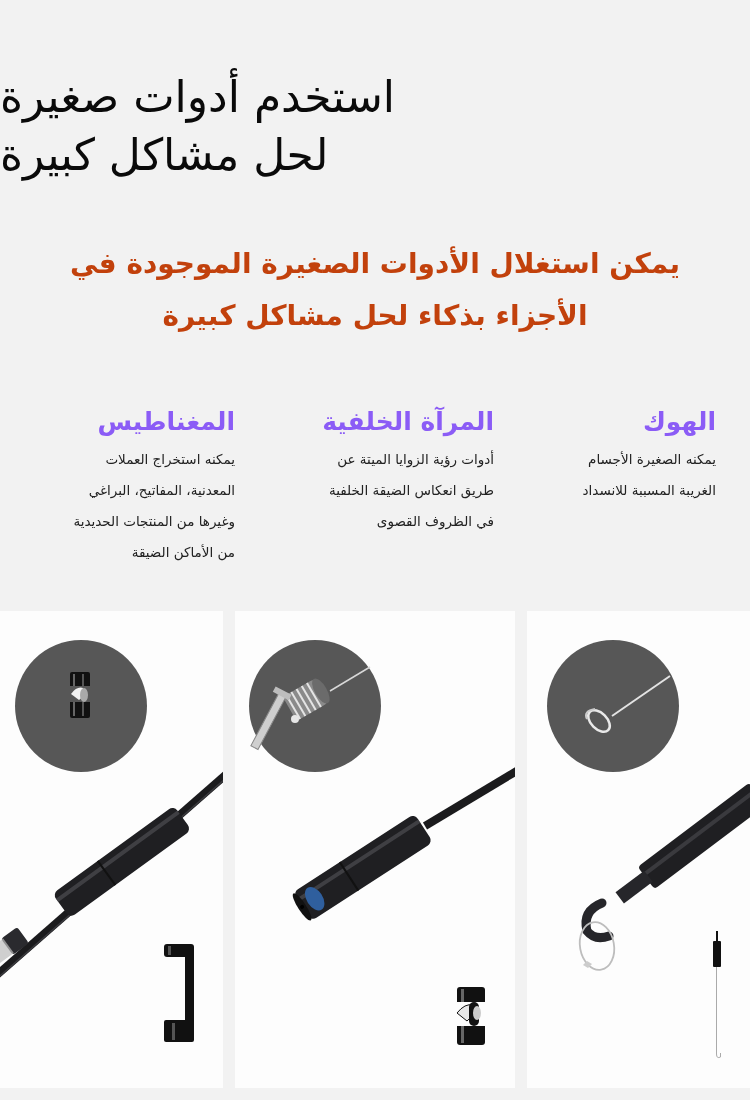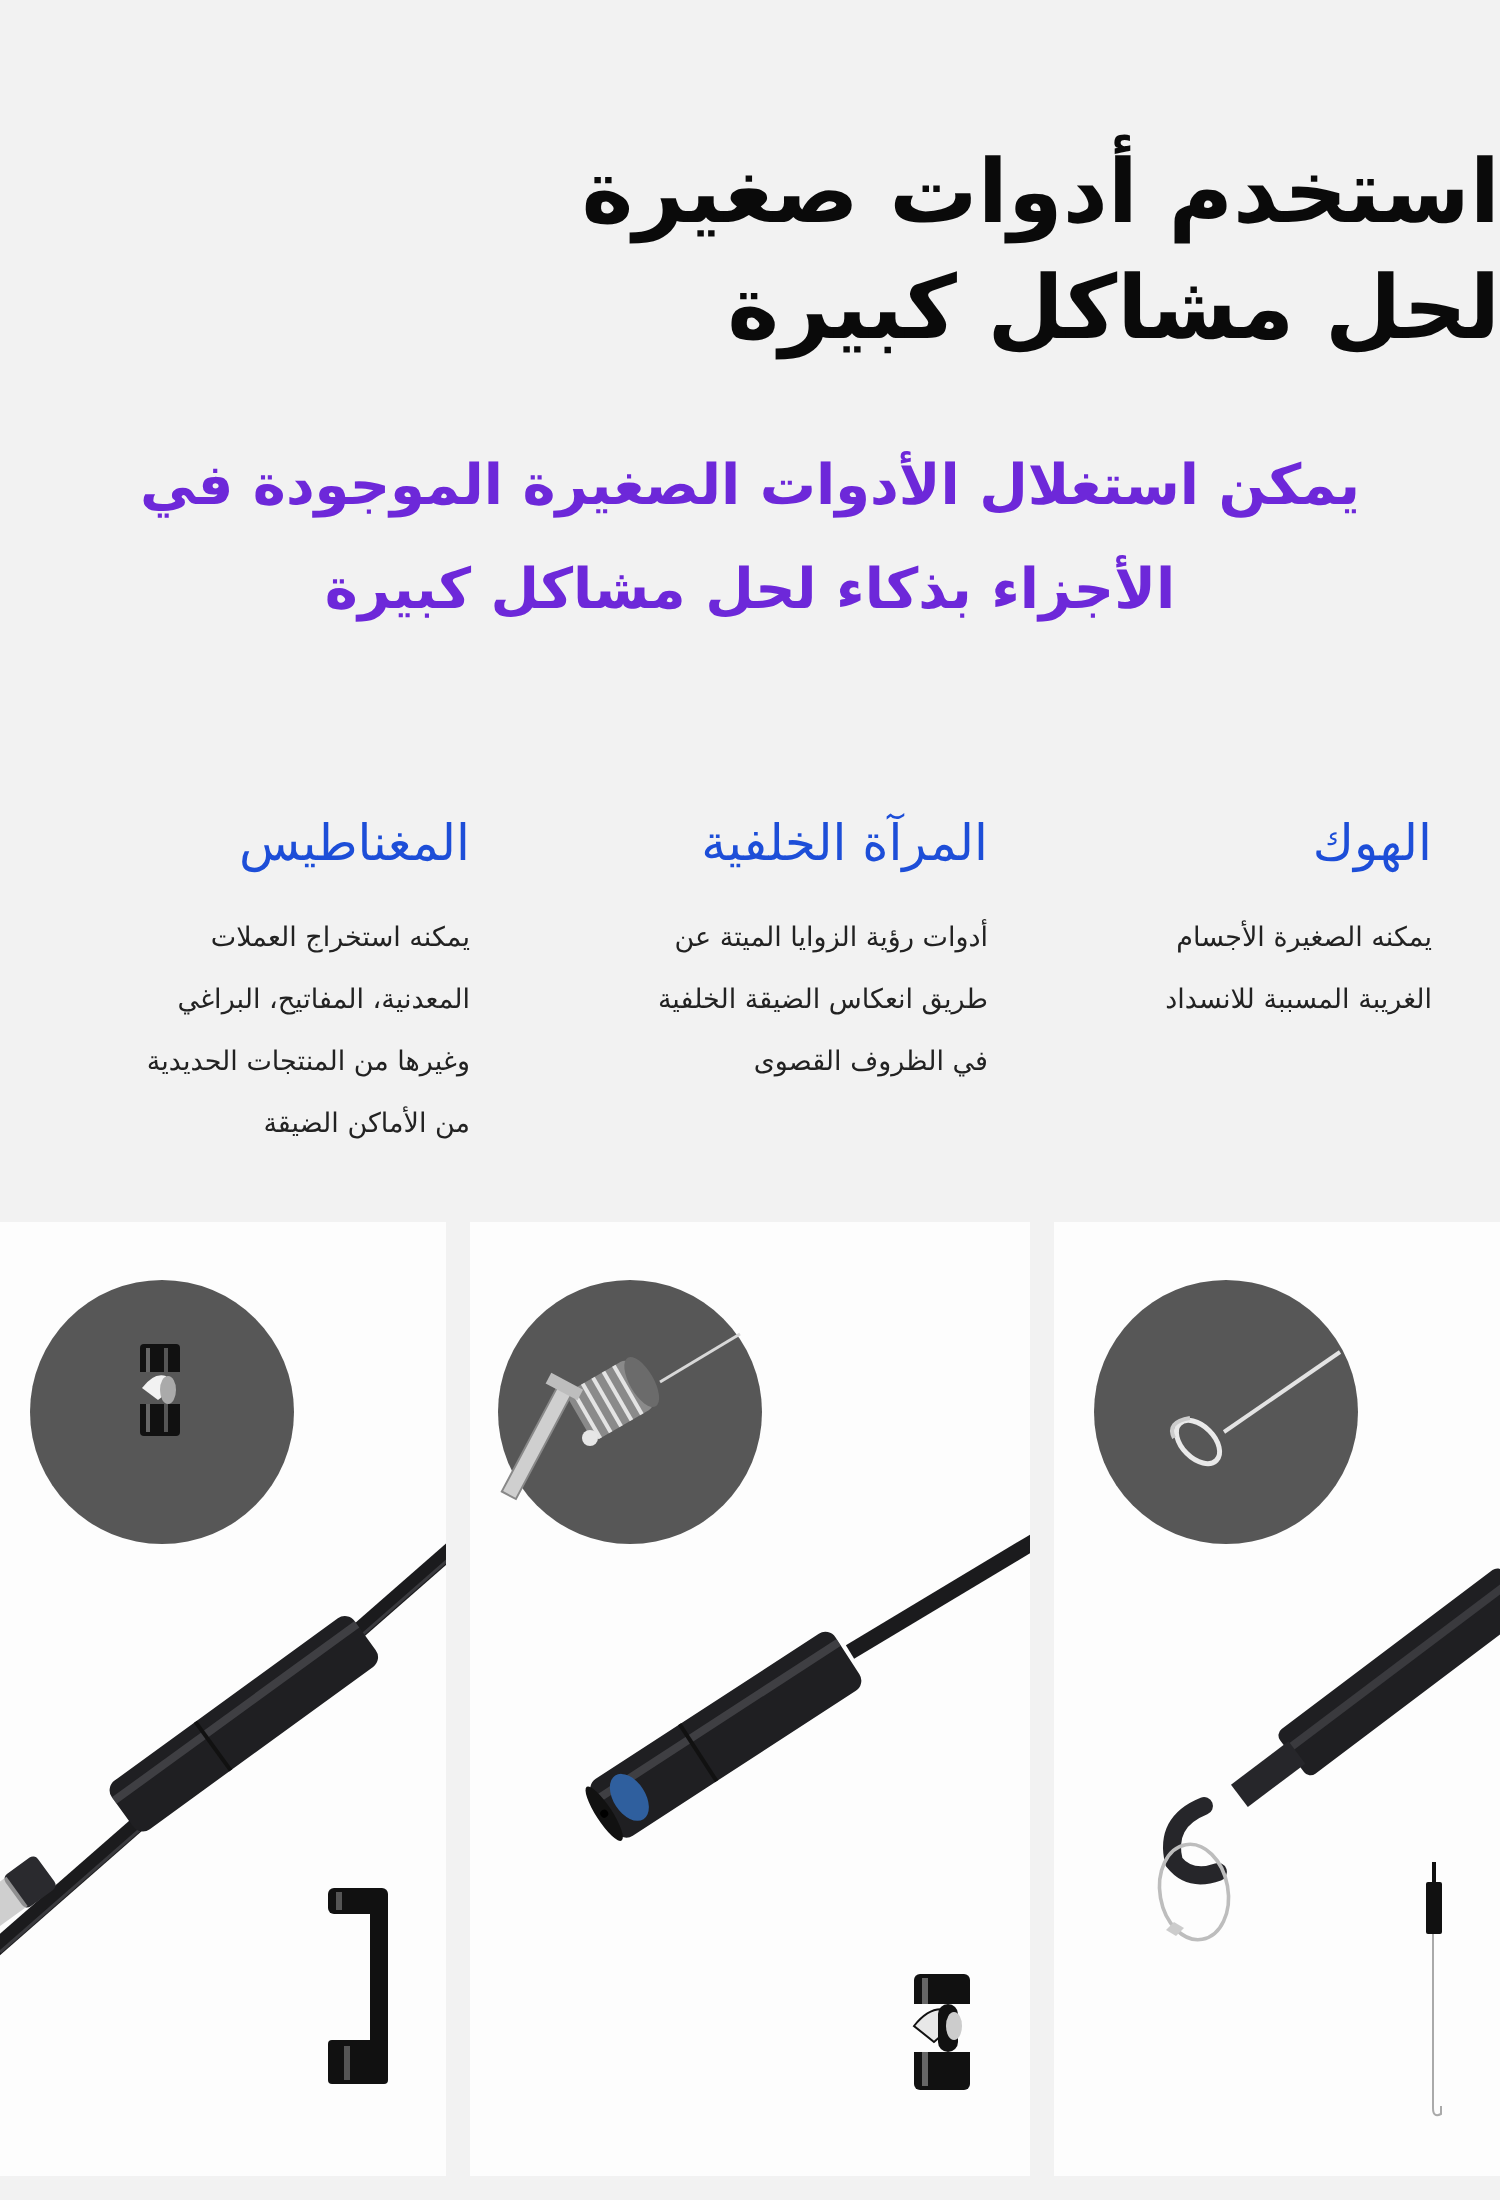--- a/index.html
+++ b/index.html
@@ -12,8 +12,8 @@
     }
     .headline {
       position: absolute; left: 0; top: 68px; width: 750px;
-      text-align: right; direction: rtl;
-      font-size: 44px; font-weight: bold; line-height: 58px;
+      text-align: left; direction: rtl;
+      font-size: 44px; font-weight: normal; line-height: 58px;
       color: #0a0a0a;
     }
     .subhead {

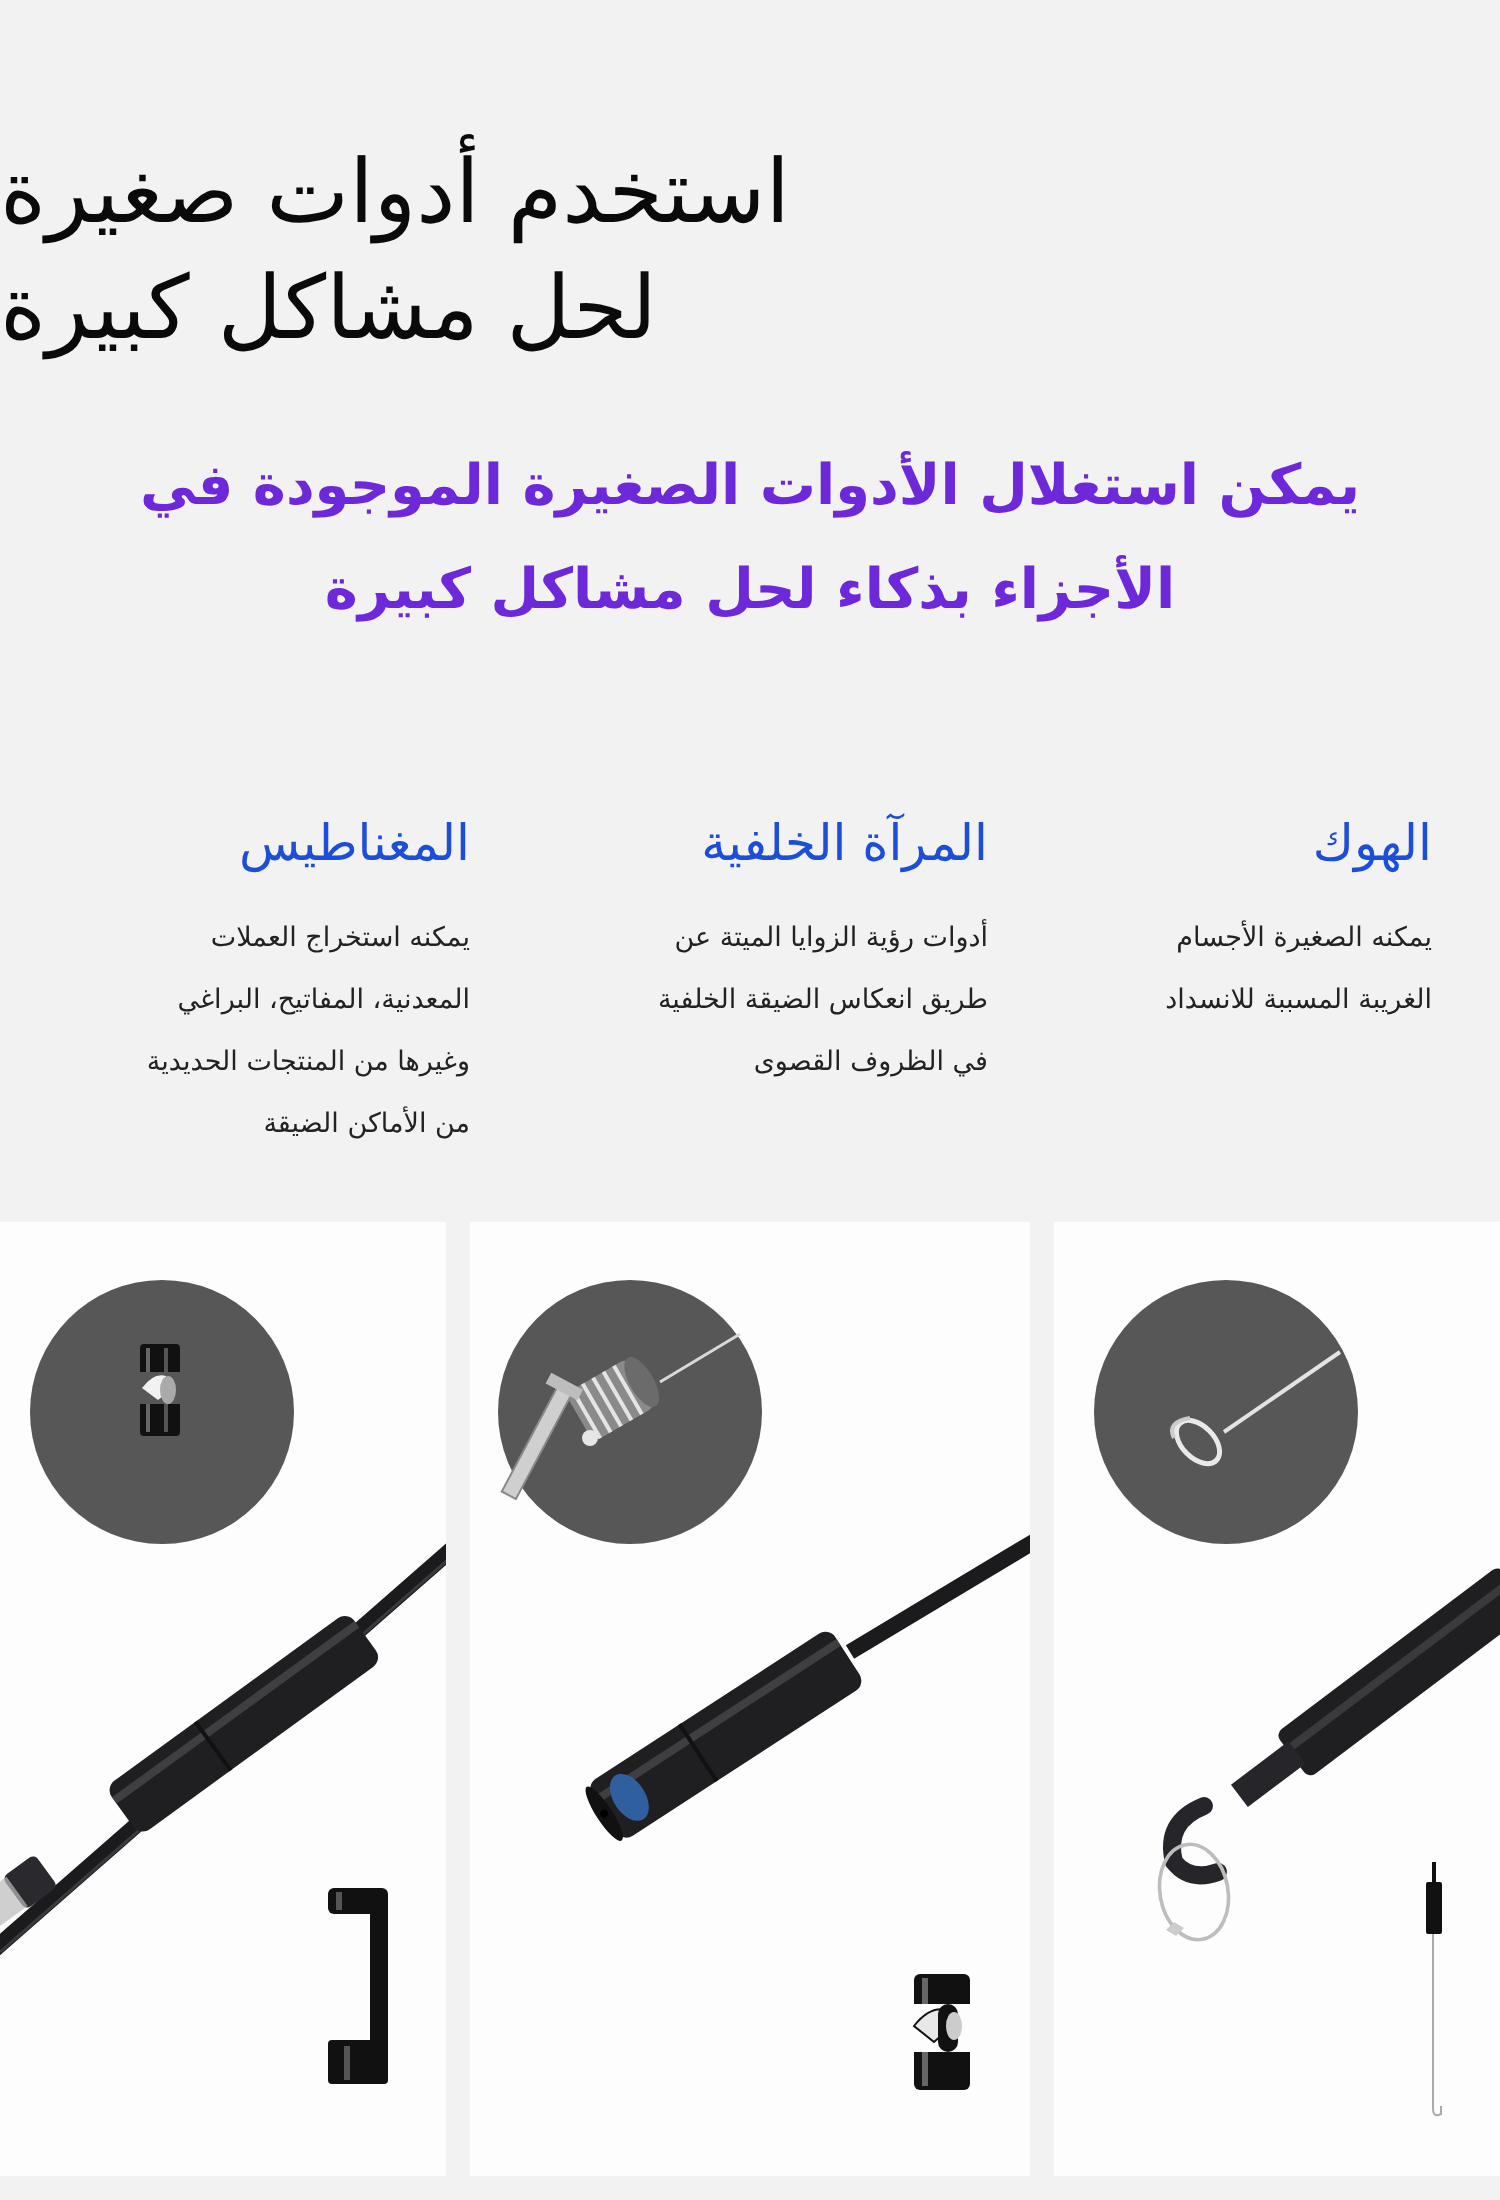--- a/index.html
+++ b/index.html
@@ -17,10 +17,10 @@
       color: #0a0a0a;
     }
     .subhead {
-      position: absolute; left: 0; top: 217px; width: 750px;
+      position: absolute; left: 0; top: 238px; width: 750px;
       text-align: center; direction: rtl;
       font-size: 28px; font-weight: bold; line-height: 52px;
-      color: #6d28d9;
+      color: #c2410c;
     }
     .feature {
       position: absolute; top: 400px; direction: rtl; text-align: right;

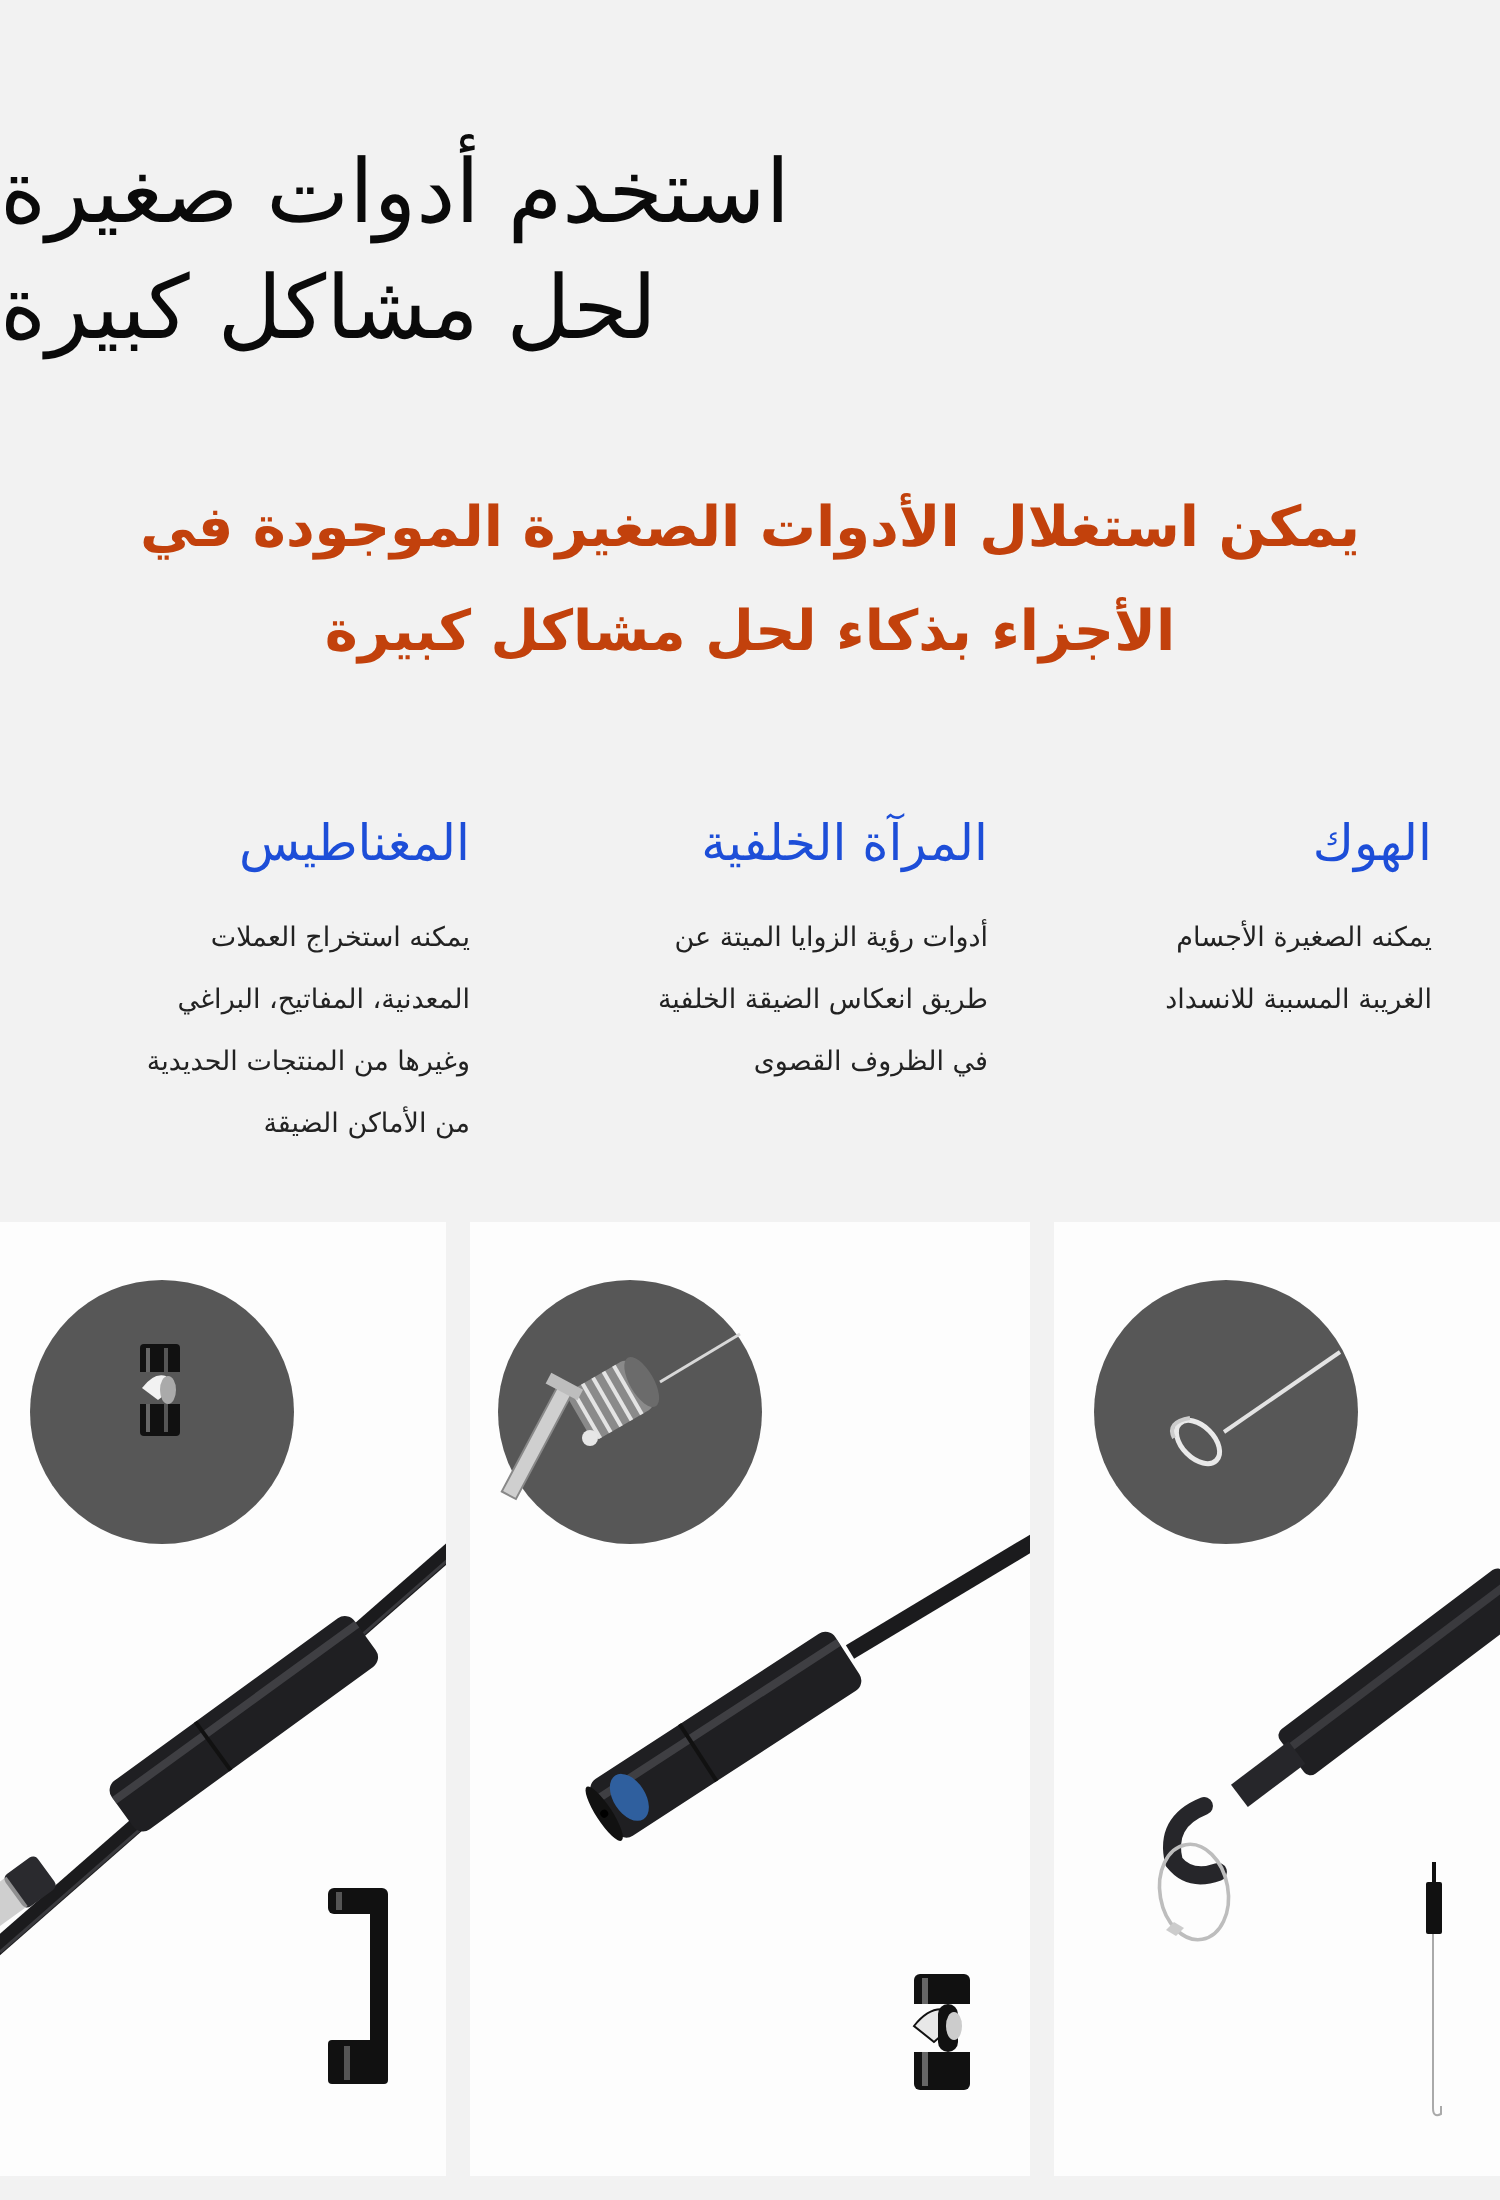--- a/index.html
+++ b/index.html
@@ -26,8 +26,7 @@
       position: absolute; top: 400px; direction: rtl; text-align: right;
     }
     .feature .title {
-      font-size: 25px; font-weight: normal; line-height: 44px; color: #1d4ed8;
-      margin-bottom: 10px;
+      font-size: 25px; font-weight: bold; line-height: 44px; color: #8b5cf6;
     }
     .feature .desc {
       font-size: 13.5px; font-weight: normal; line-height: 31px; color: #222;

